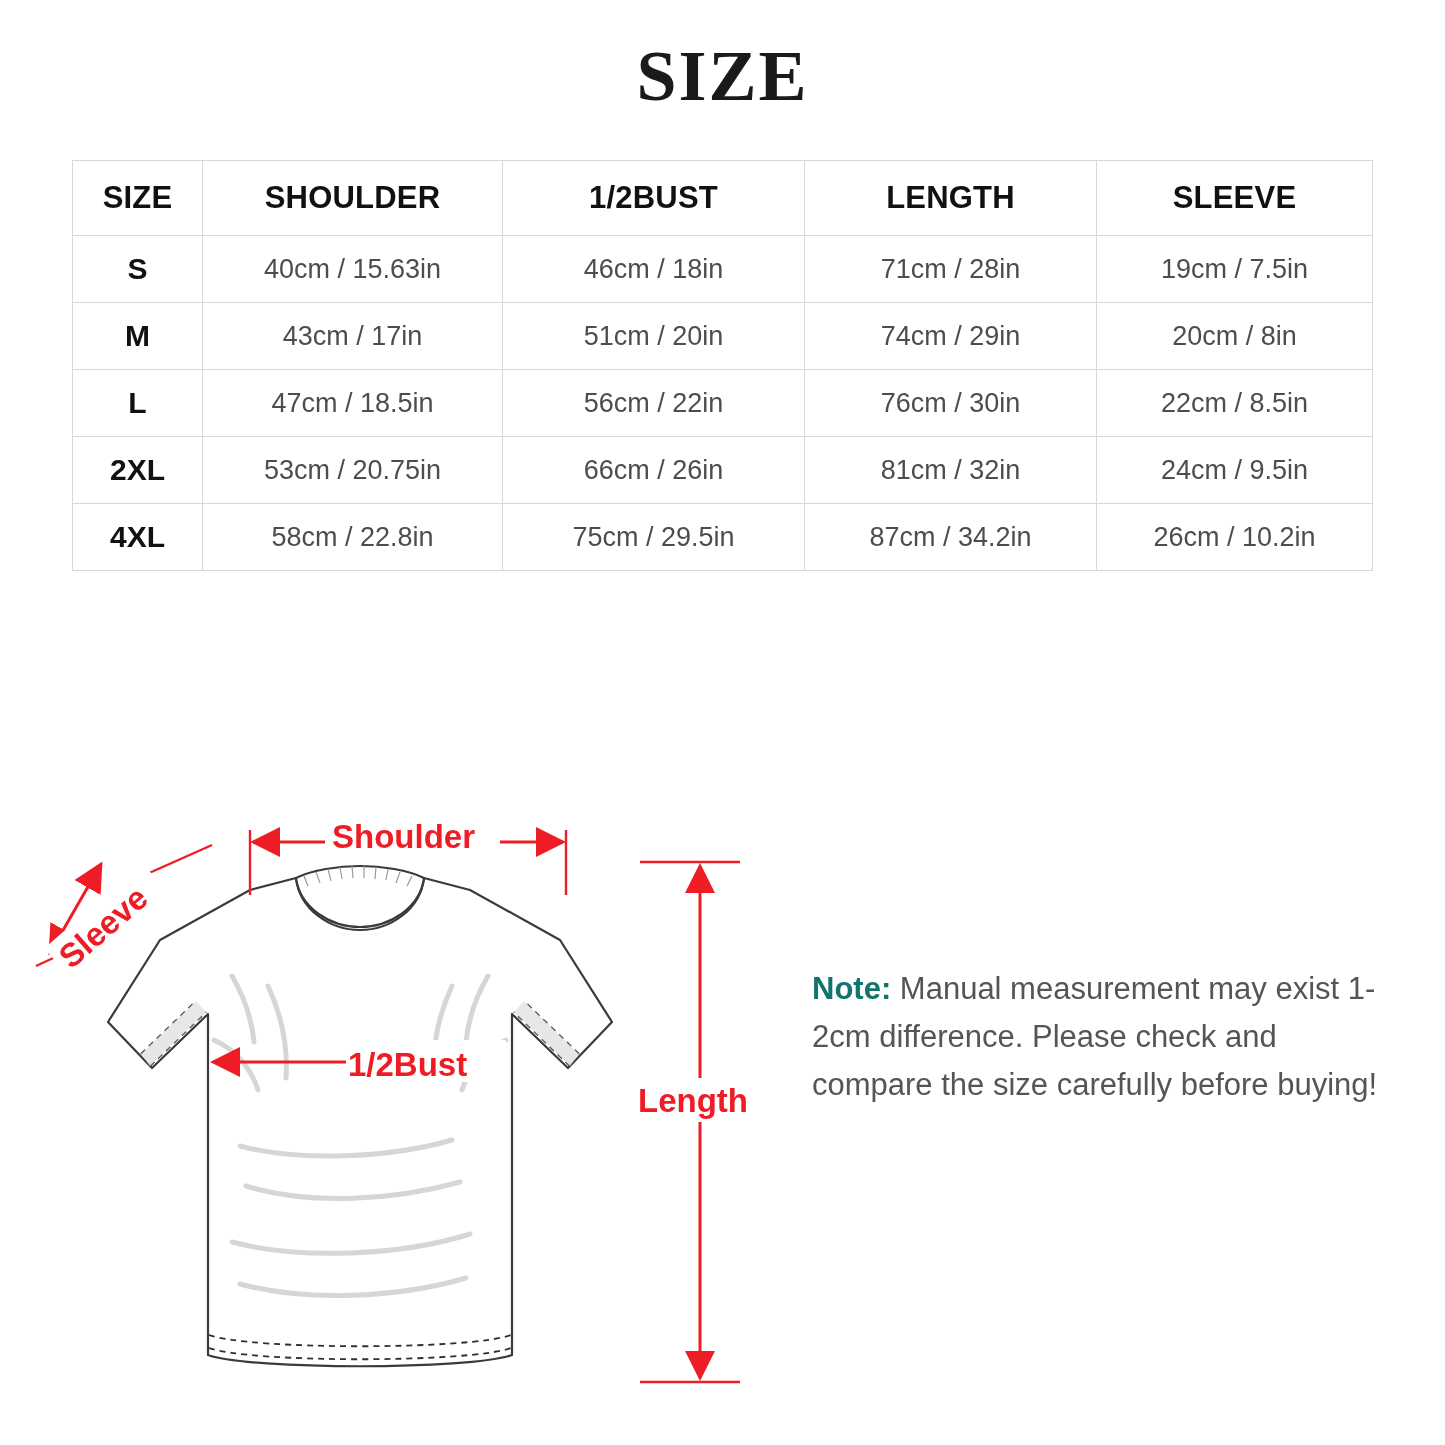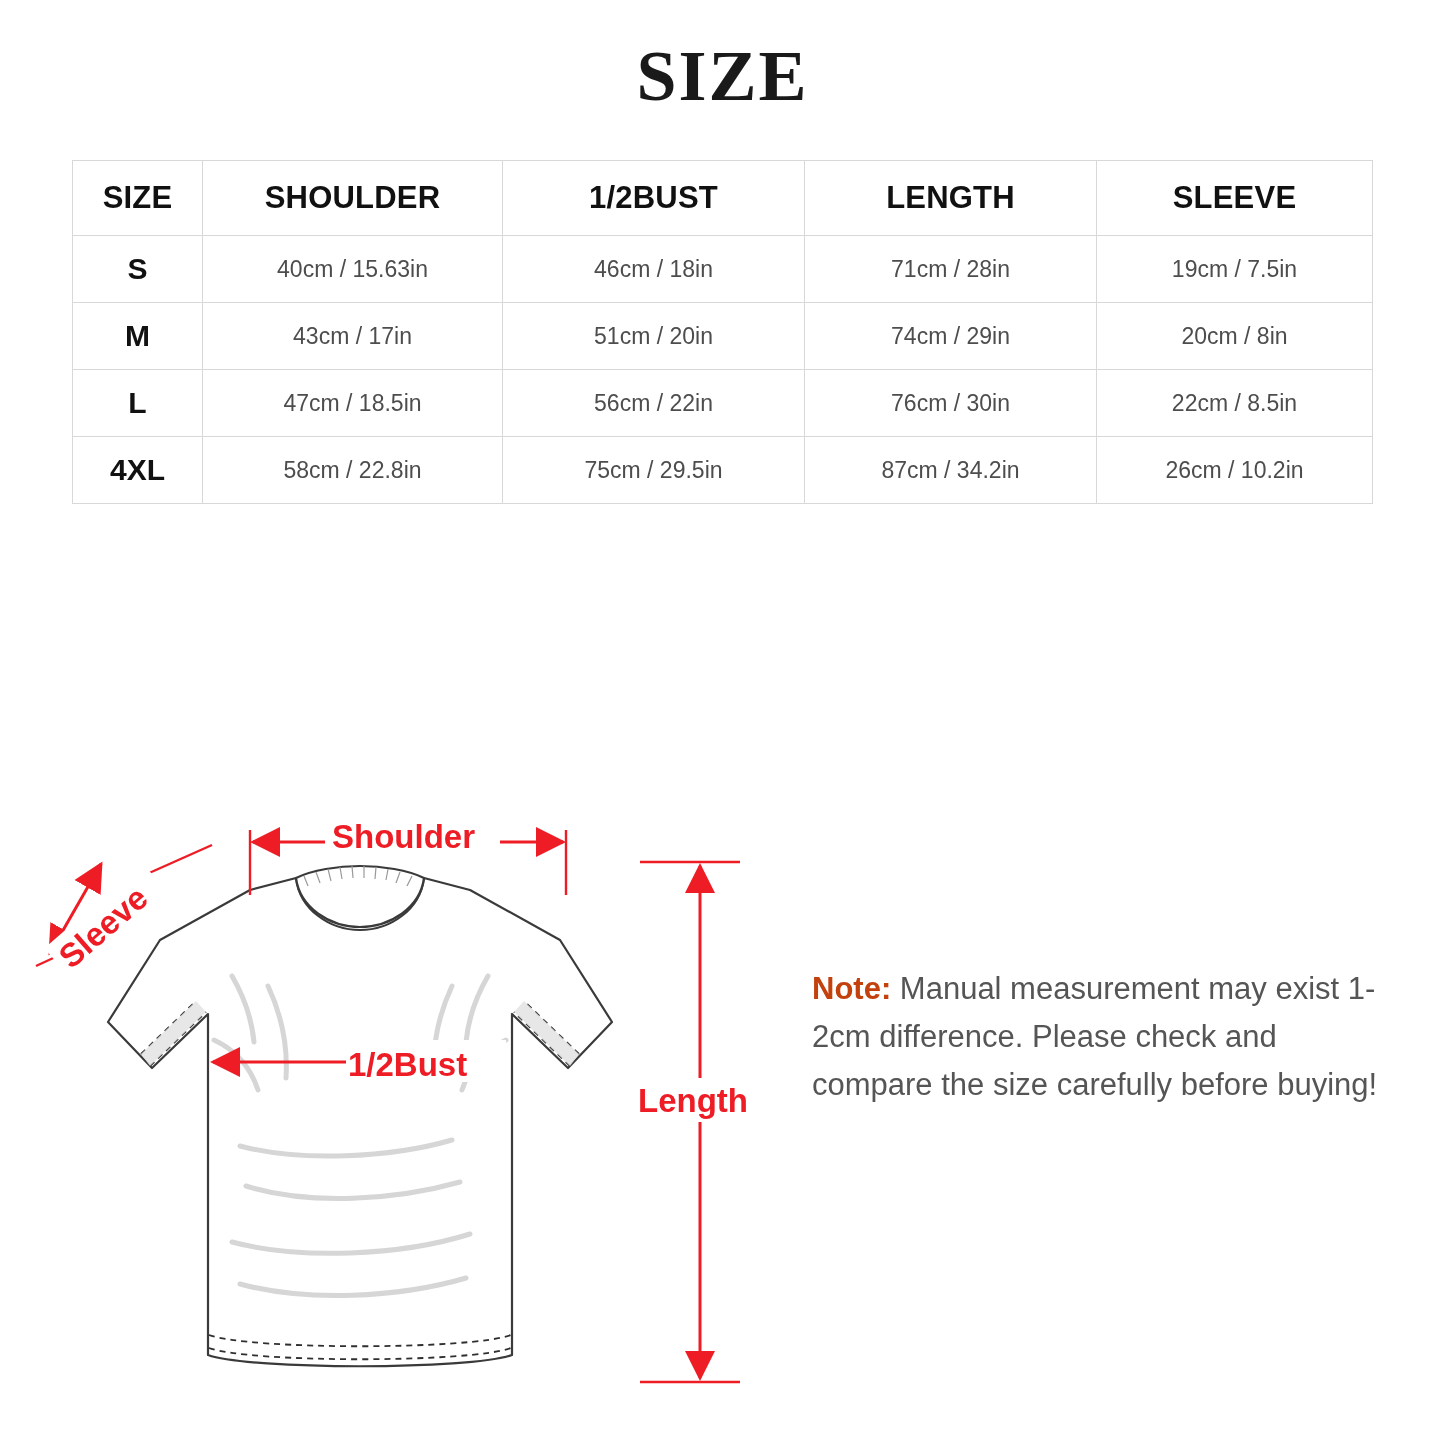--- a/index.html
+++ b/index.html
@@ -68,7 +68,7 @@
   }
   table.size-table tbody td {
     height: 64px;
-    font-size: 23px;
+    font-size: 27px;
     color: #4d4d4d;
     font-weight: 400;
   }

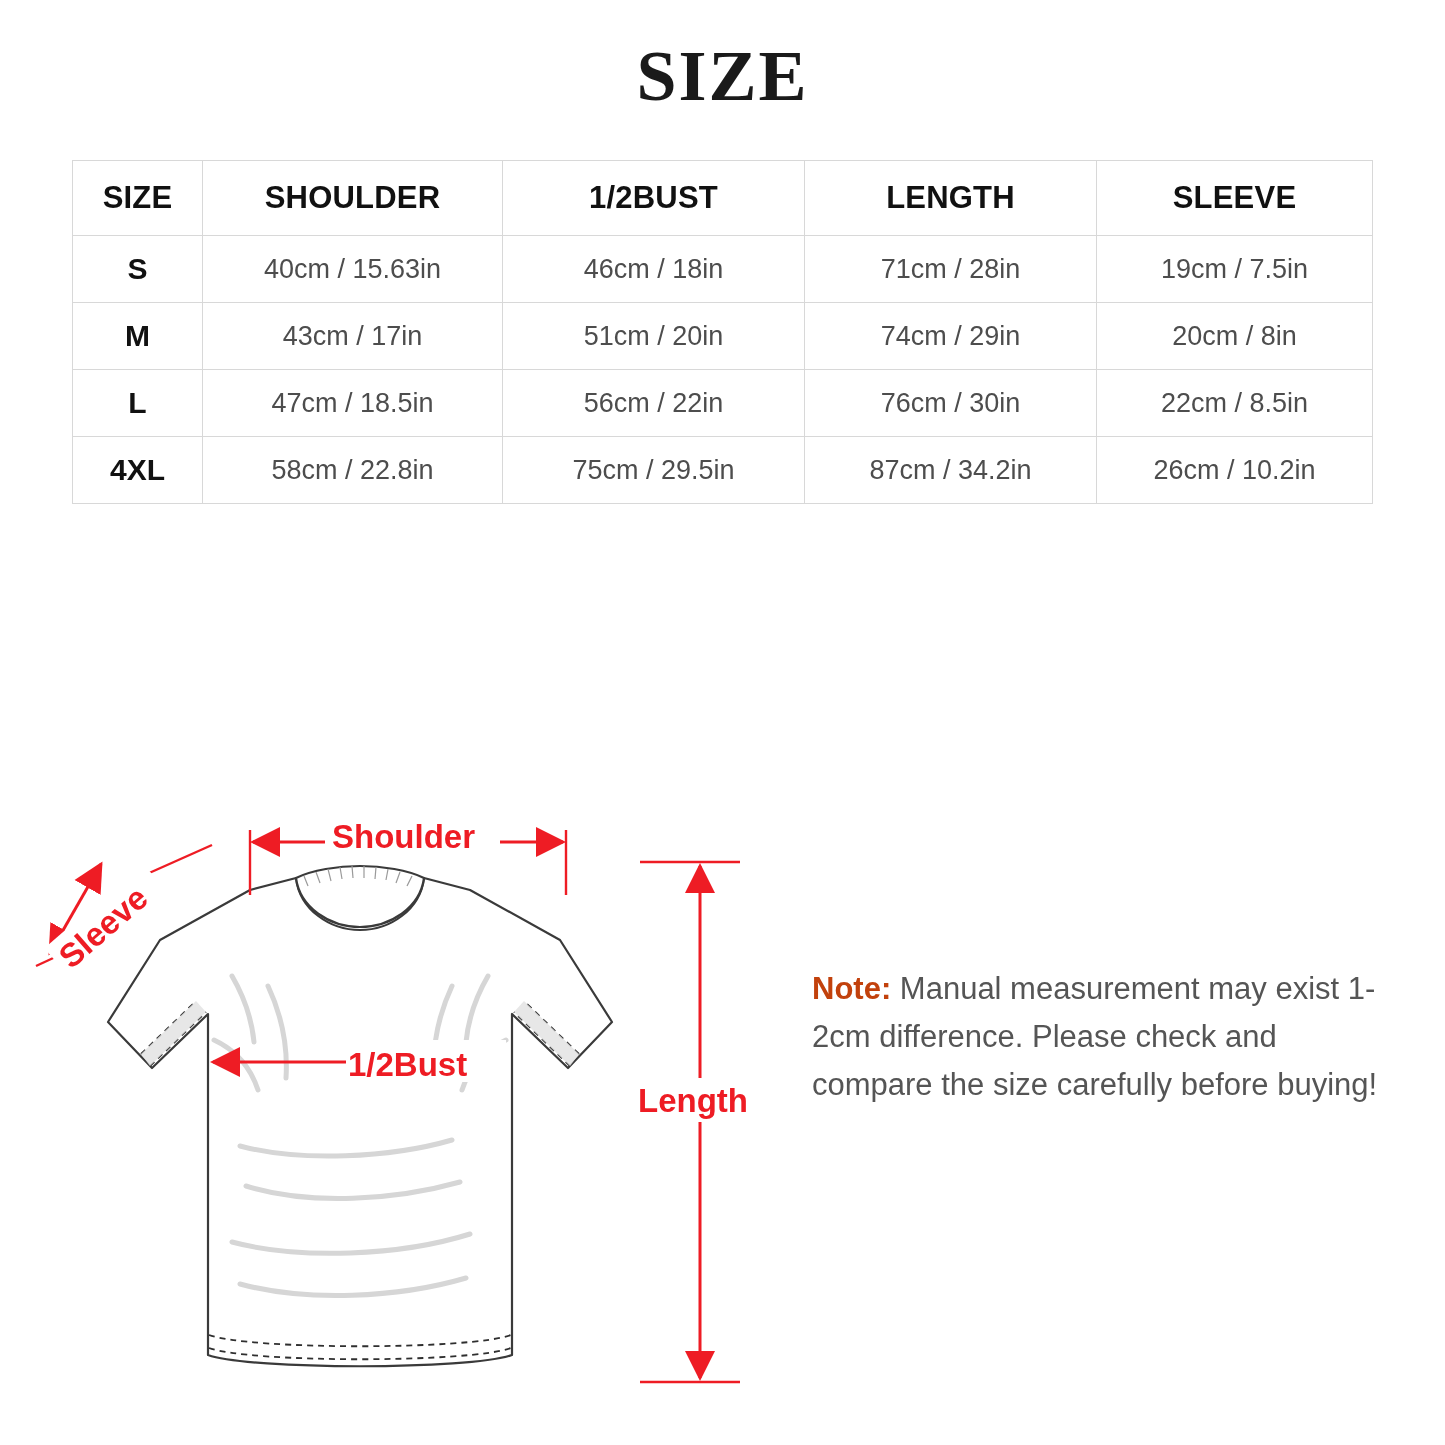--- a/index.html
+++ b/index.html
@@ -149,6 +149,13 @@
           <td>56cm / 22in</td>
           <td>76cm / 30in</td>
           <td>22cm / 8.5in</td>
+        </tr>
+        <tr>
+          <td class="size-cell">2XL</td>
+          <td>53cm / 20.75in</td>
+          <td>66cm / 26in</td>
+          <td>81cm / 32in</td>
+          <td>24cm / 9.5in</td>
         </tr>
         <tr>
           <td class="size-cell">4XL</td>

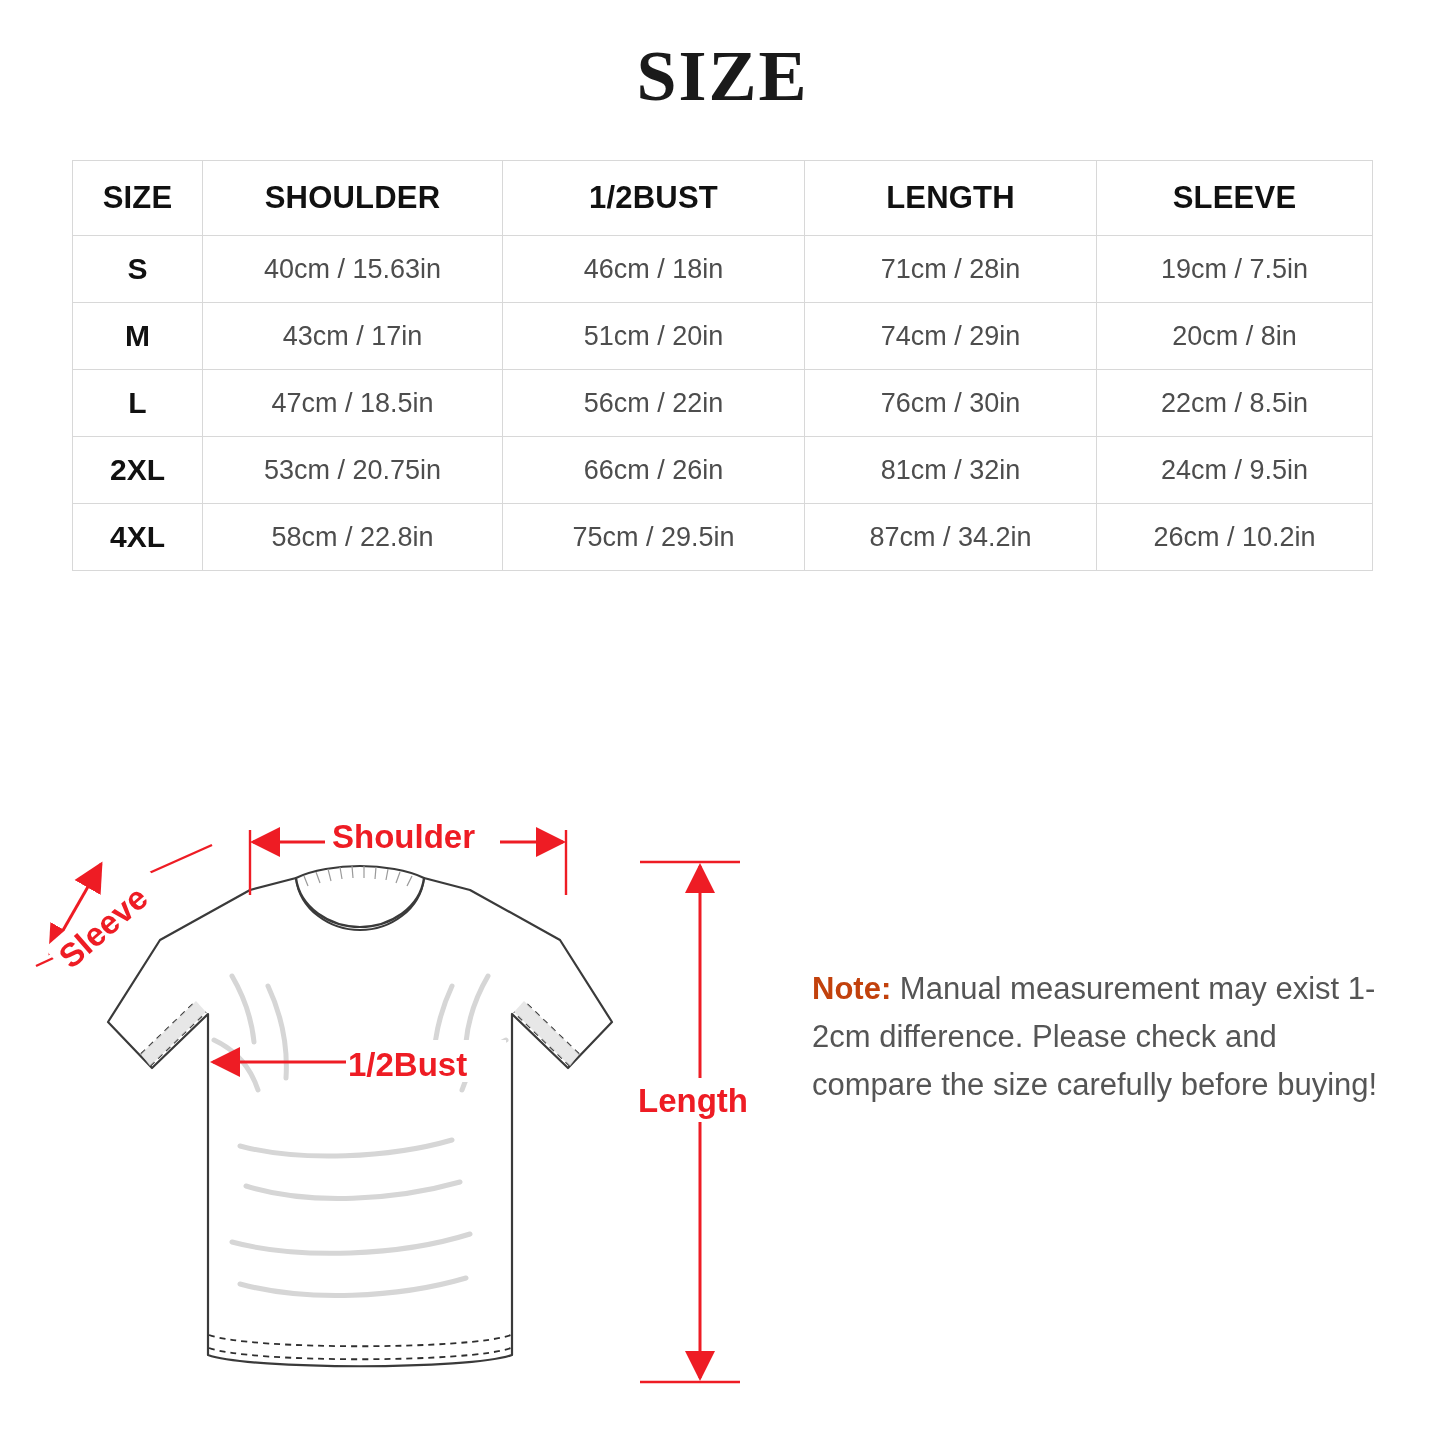--- a/index.html
+++ b/index.html
@@ -99,7 +99,7 @@
     color: #555555;
   }
   .note b {
-    color: #c2410c;
+    color: #0f766e;
     font-weight: 700;
   }
 </style>

